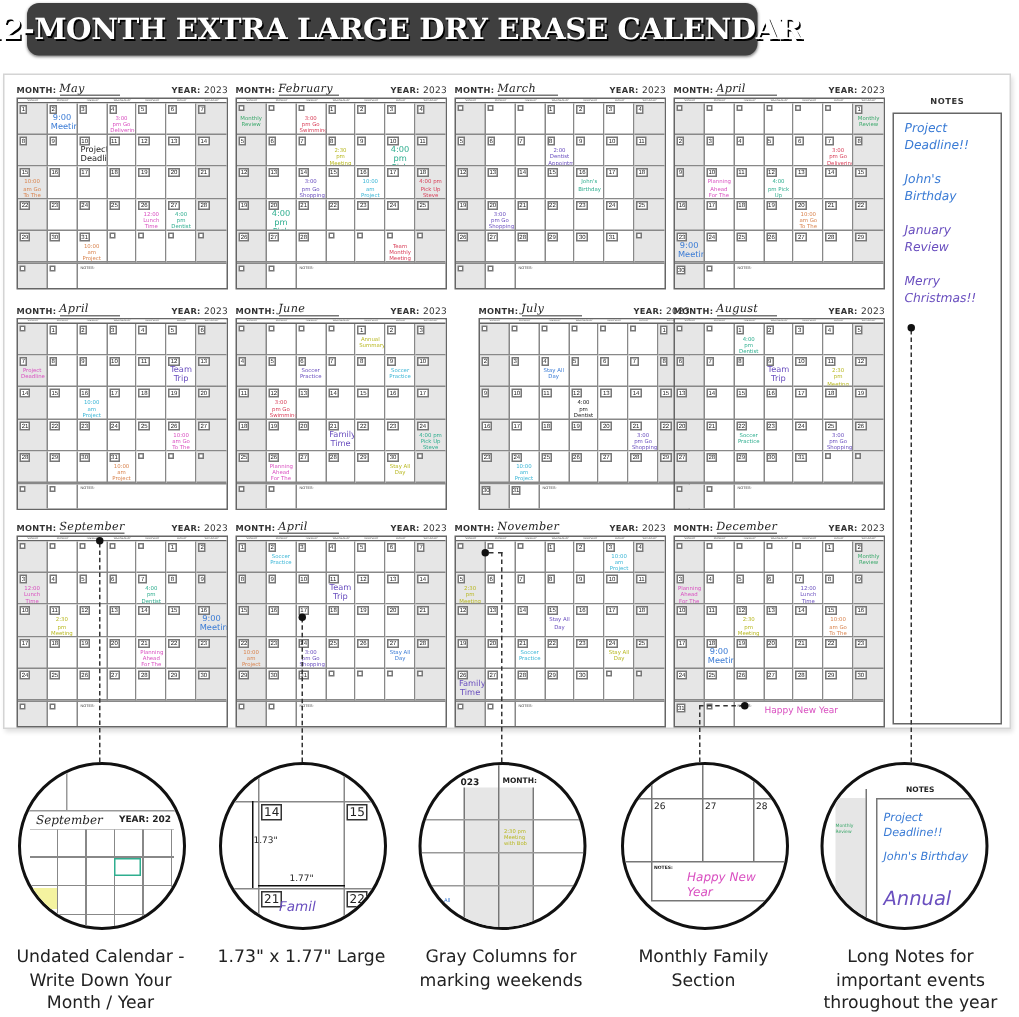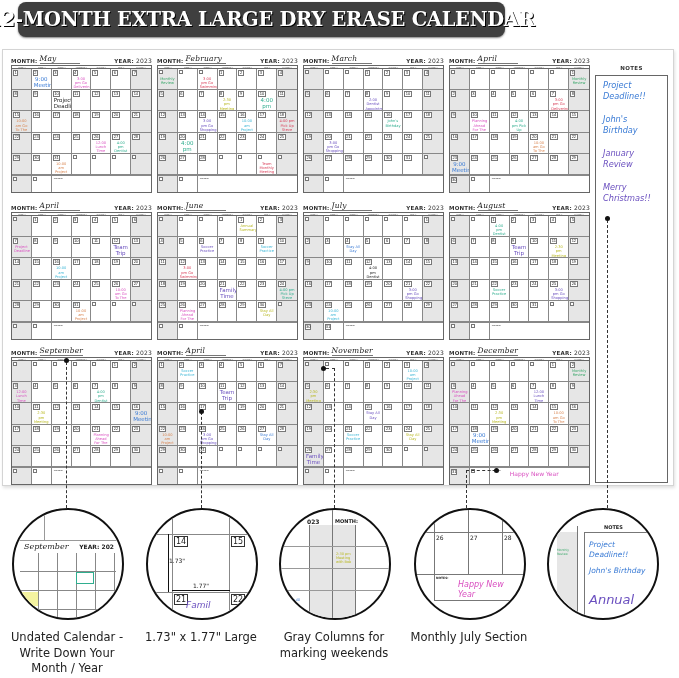--- a/index.html
+++ b/index.html
@@ -998,7 +998,7 @@
           </div>
         </div>
       </div>
-      <div class="month" style="left: 296px; top: 152px;">
+      <div class="month" style="left: 312px; top: 152px;">
         <div class="month-head">
           <span class="mlabel">
             <span>MONTH:</span>

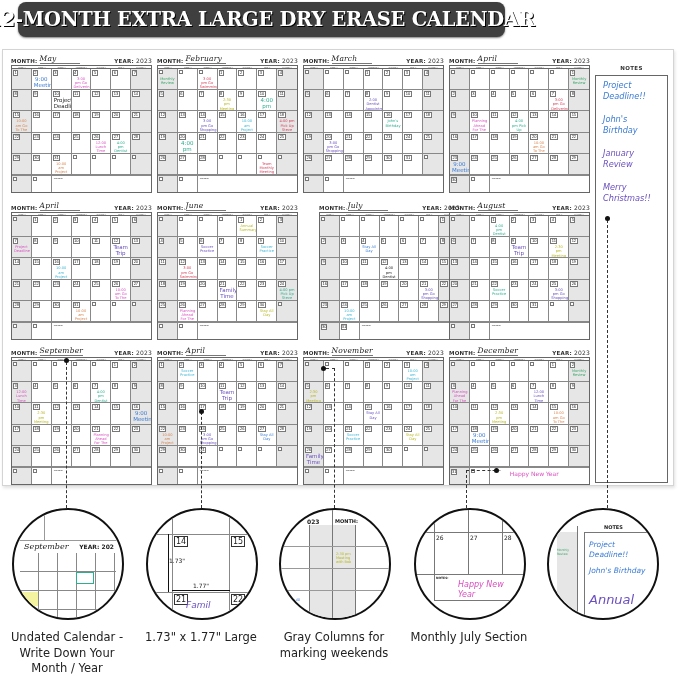--- a/index.html
+++ b/index.html
@@ -1967,7 +1967,7 @@
       <div style="position:absolute;left:42px;top:70px;width:60px;font-size:8px;line-height:10px;color:#d94fc0;font-style:italic;">Happy New Year</div>
     </div>
   </div>
-  <div class="caption">Monthly July Section</div>
+  <div class="caption">Monthly Family Section</div>
 </div>
 
 <div class="feature" style="left:537px; width:140px;">

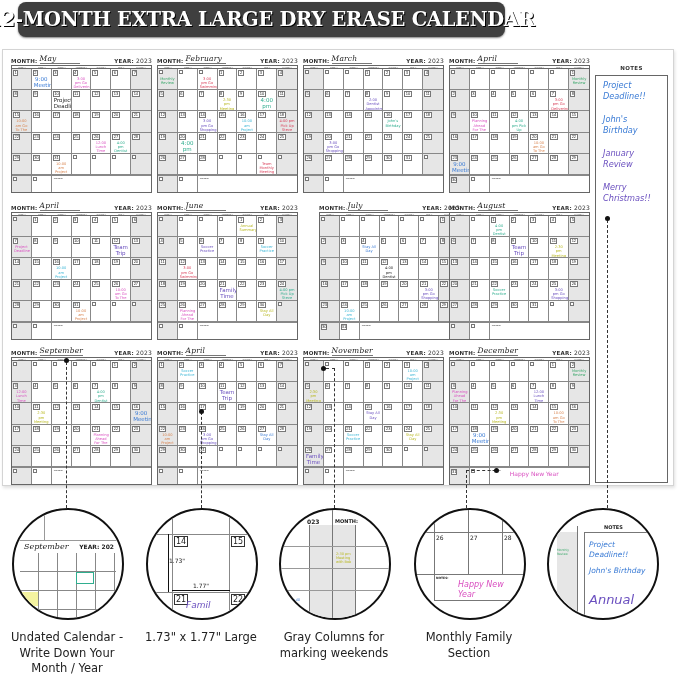--- a/index.html
+++ b/index.html
@@ -1983,6 +1983,7 @@
       <div style="position:absolute;left:40px;top:85px;width:60px;font-size:13px;line-height:10px;color:#6a4fbf;font-style:italic;">Annual</div>
     </div>
   </div>
+  <div class="caption" style="width:140px;">Long Notes for important events throughout the year</div>
 </div>
 
 </body></html>

